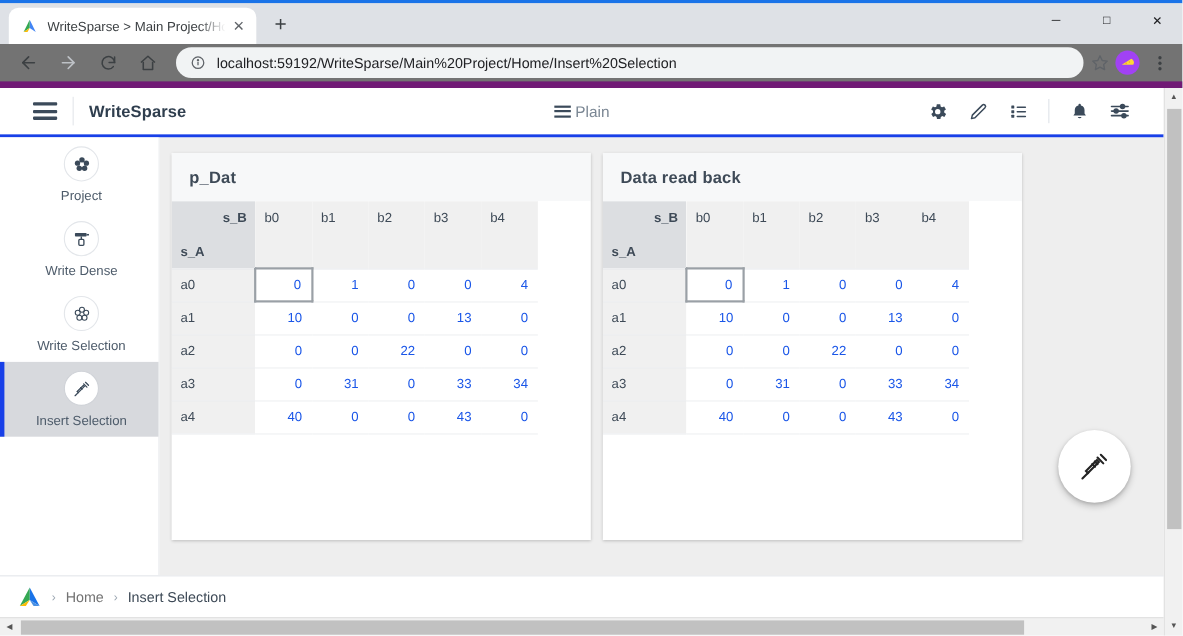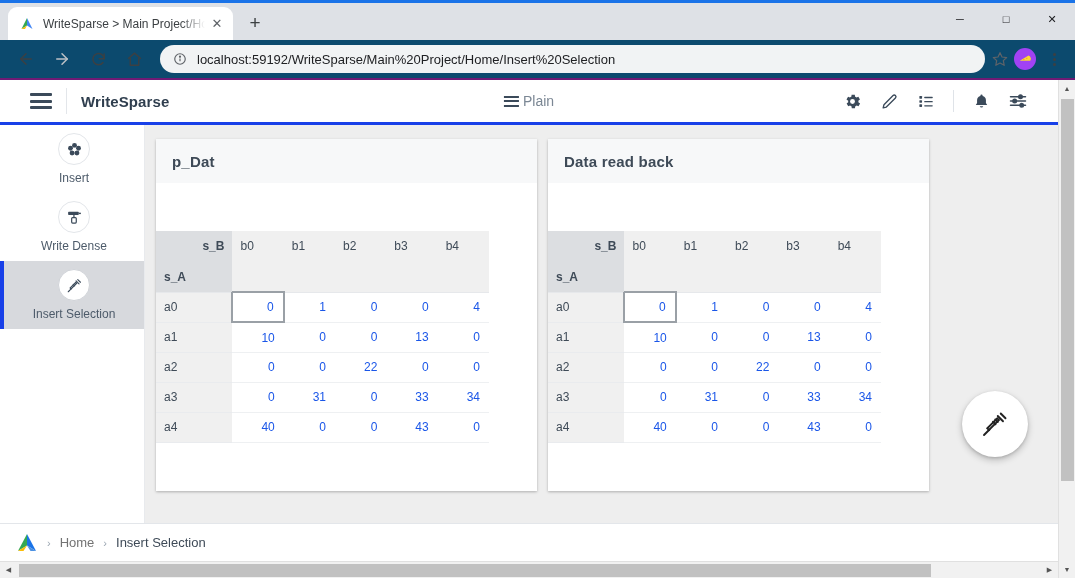--- a/index.html
+++ b/index.html
@@ -76,10 +76,10 @@
   
   .omnirow {
     height: 40px; flex: 0 0 40px;
-    background: #0c4a6e;
+    background: #737373;
     display: flex; align-items: center;
     padding: 0 8px;
-    border-bottom: 2px solid #701a75;
+    border-bottom: 6px solid #701a75;
   }
   .navbtn {
     width: 30px; height: 30px; margin: 0 3px;

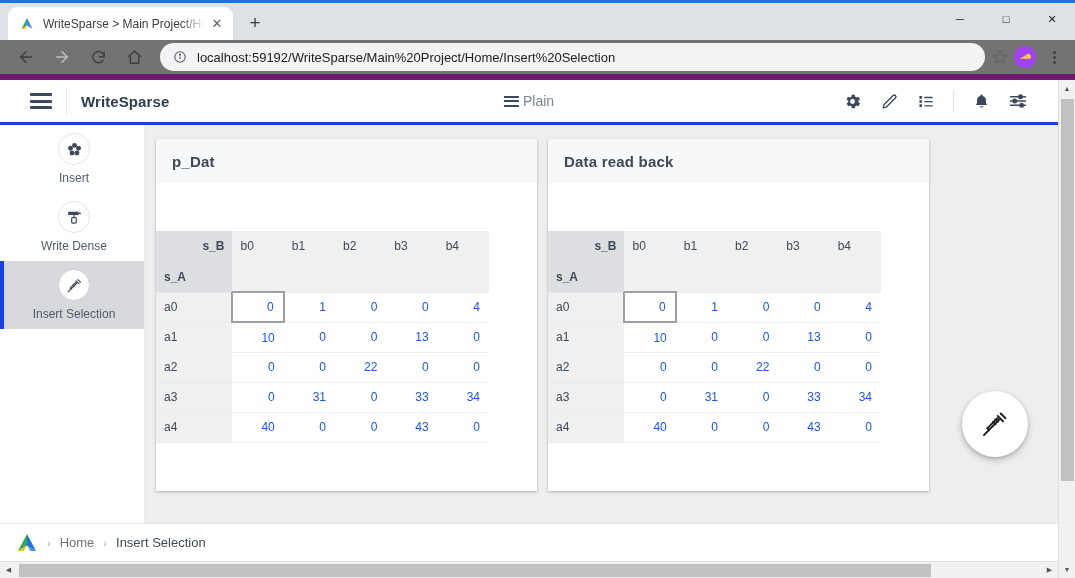--- a/index.html
+++ b/index.html
@@ -533,7 +533,7 @@
                 <circle cx="12" cy="12" r="2.6" fill="#ffffff"></circle>
               </svg>
             </span>
-            <span class="txt">Insert</span>
+            <span class="txt">Project</span>
           </div>
 
 

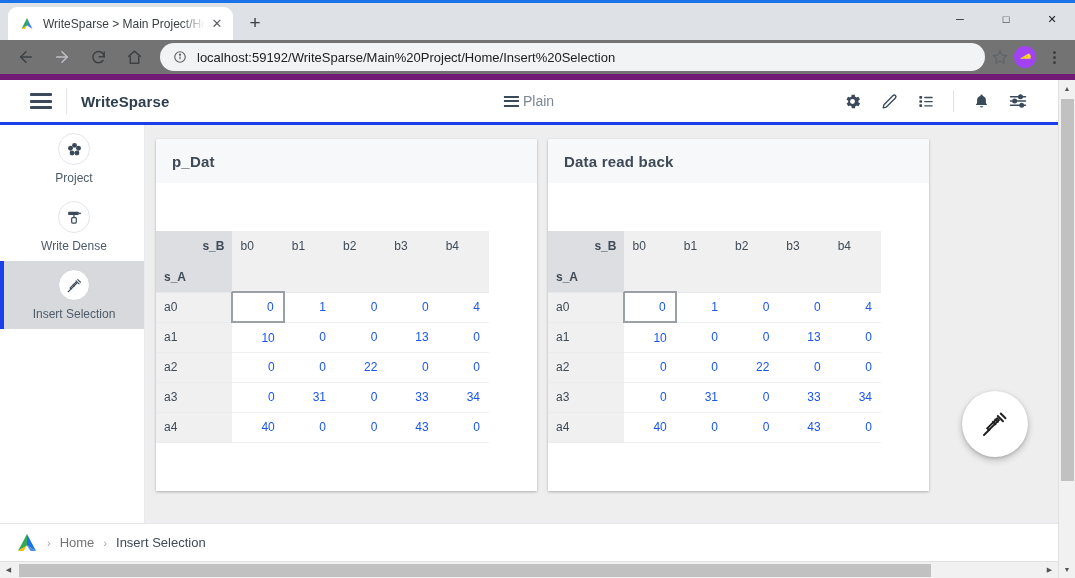--- a/index.html
+++ b/index.html
@@ -254,7 +254,7 @@
     letter-spacing: .2px;
   }
 
-  .grid-wrap { flex: 1 1 auto; display: flex; min-height: 0; align-items: center; }
+  .grid-wrap { flex: 1 1 auto; display: flex; min-height: 0; }
 
   table.grid { border-collapse: collapse; width: 100%; table-layout: fixed; }
   table.grid th, table.grid td {

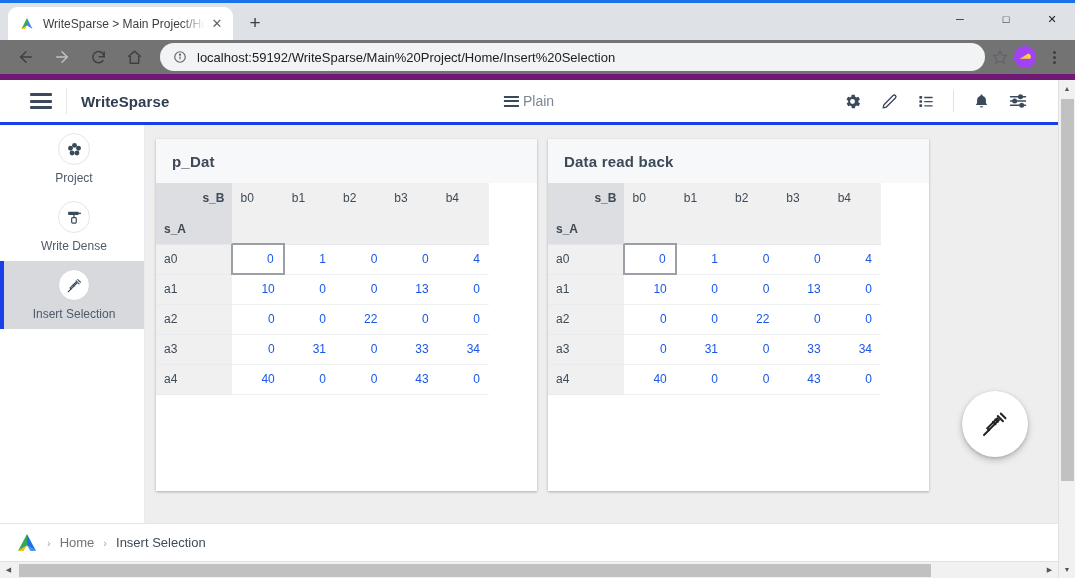--- a/index.html
+++ b/index.html
@@ -549,6 +549,18 @@
             <span class="txt">Write Dense</span>
           </div>
 
+          <div class="side-item">
+            <span class="badge">
+              <svg width="17" height="17" viewBox="0 0 24 24" fill="none" stroke="#3b4a5a" stroke-width="1.4">
+                <circle cx="12" cy="6.5" r="3.2"></circle>
+                  <circle cx="17.4" cy="10.4" r="3.2"></circle>
+                <circle cx="15.3" cy="16.8" r="3.2"></circle>
+                  <circle cx="8.7" cy="16.8" r="3.2"></circle>
+                <circle cx="6.6" cy="10.4" r="3.2"></circle>
+              </svg>
+            </span>
+            <span class="txt">Write Selection</span>
+          </div>
 
           <div class="side-item active">
             <span class="badge">

